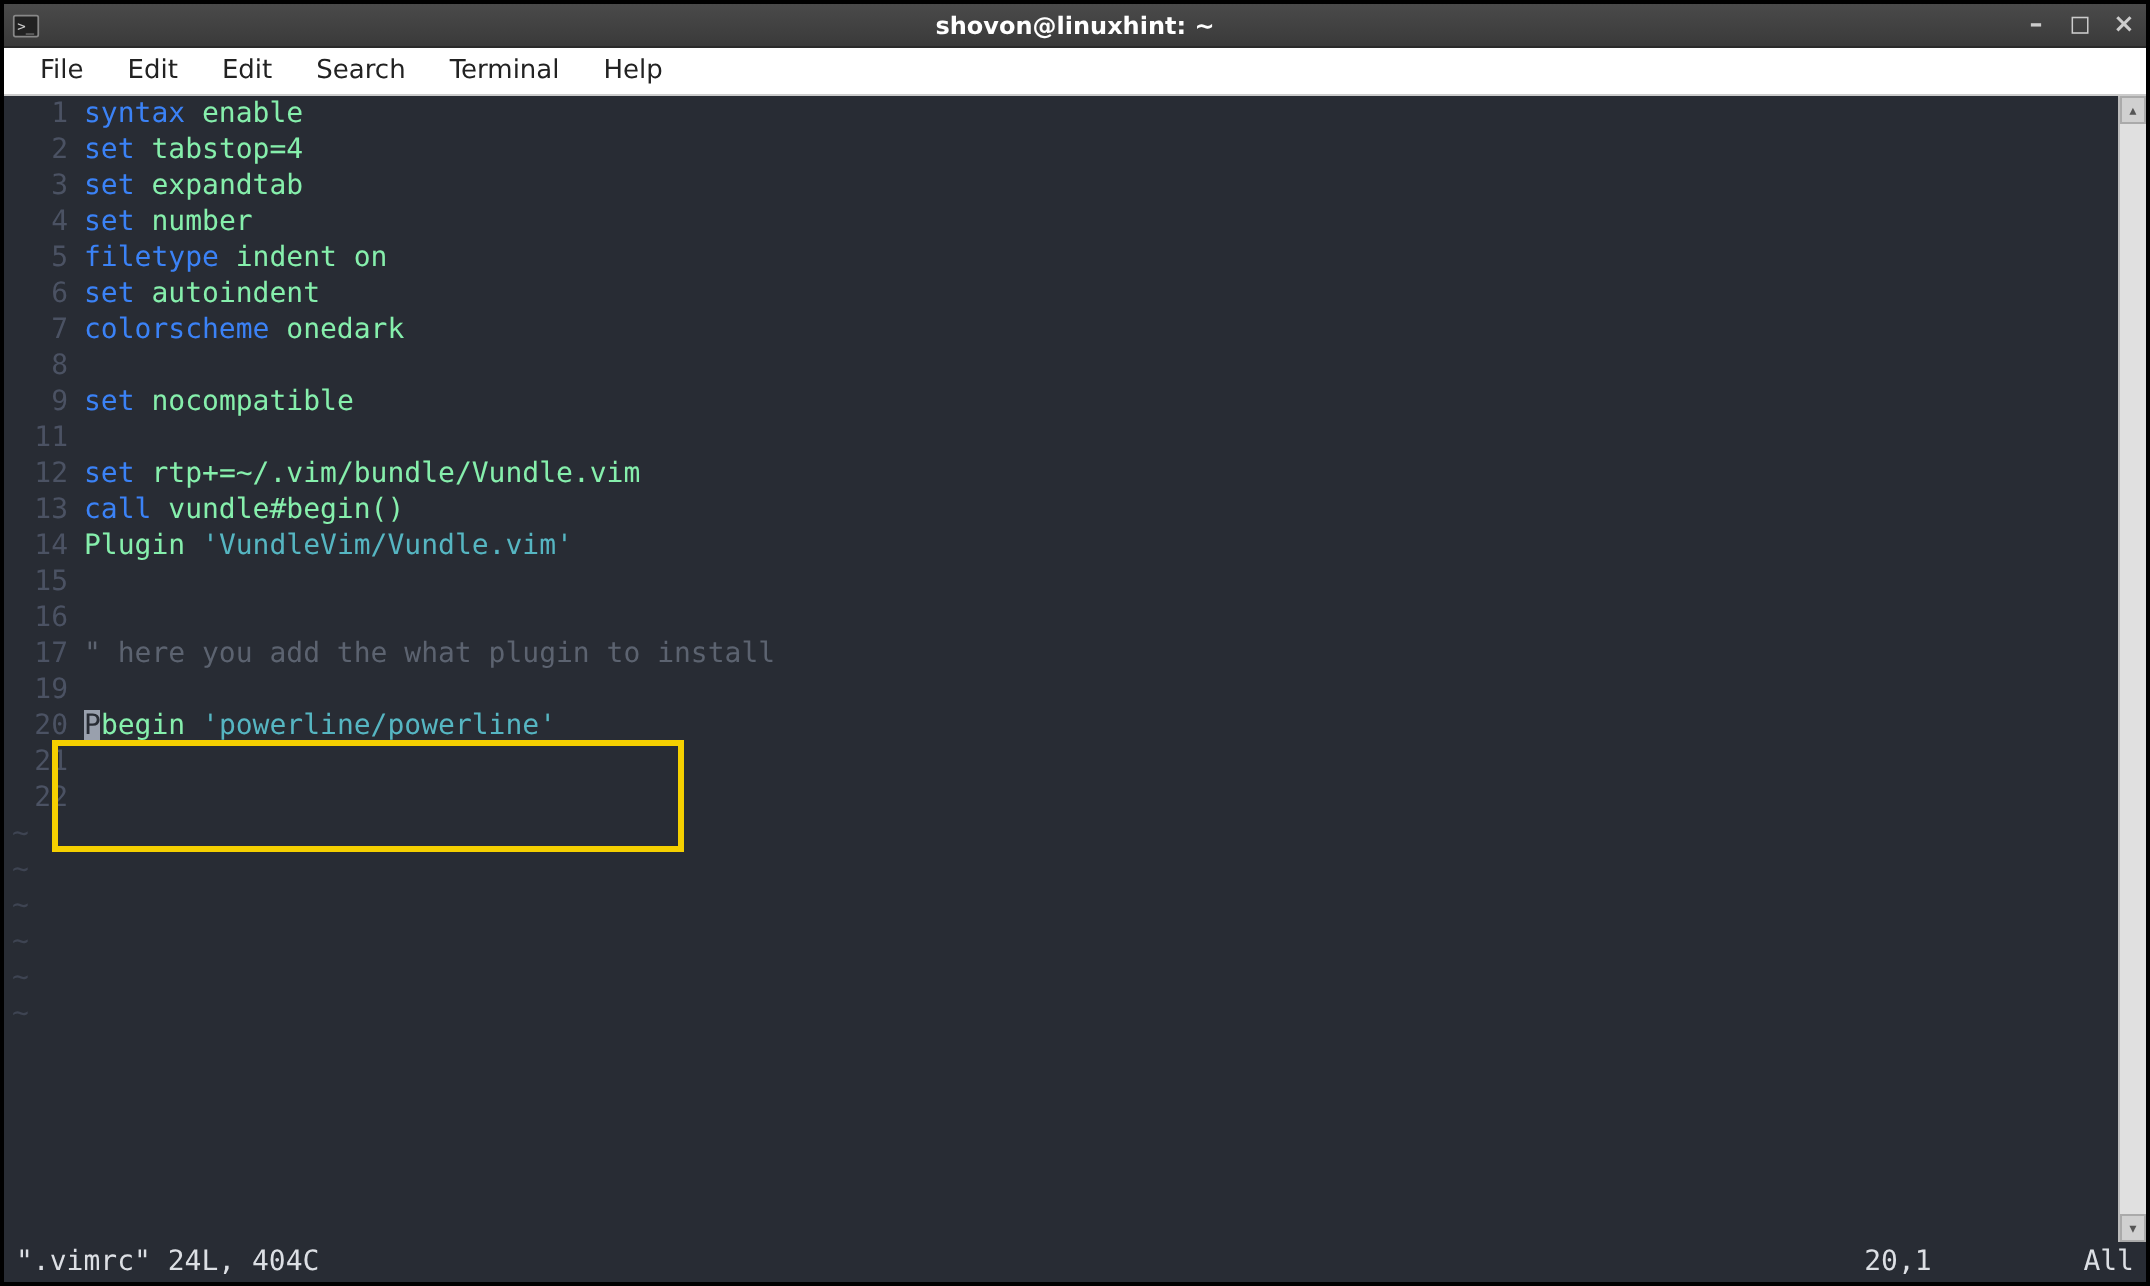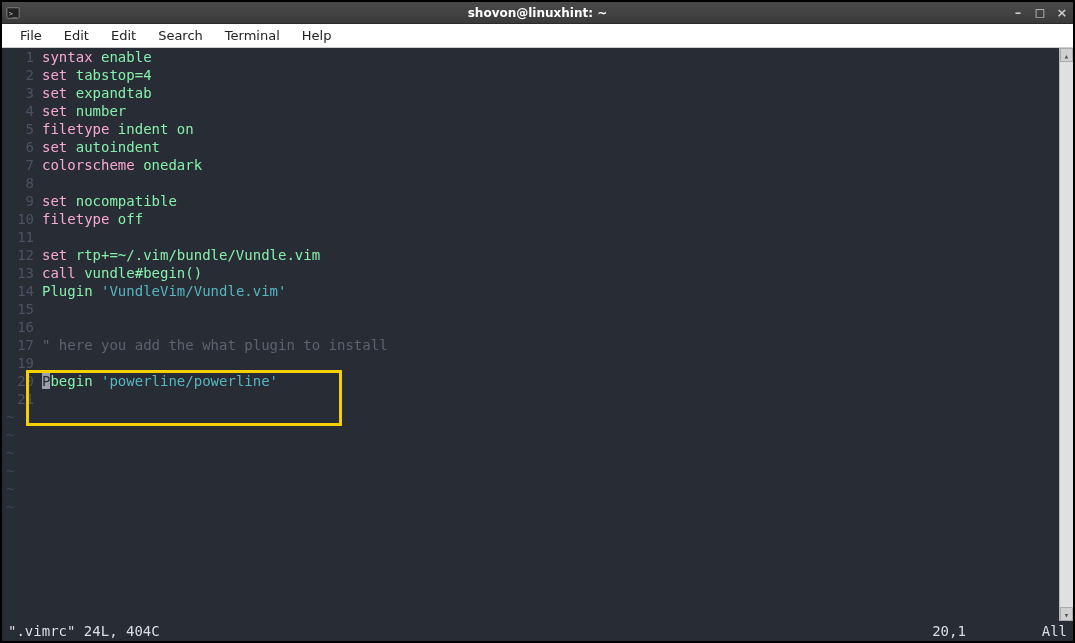--- a/index.html
+++ b/index.html
@@ -102,7 +102,7 @@
   .code {
     flex: 1;
   }
-  .kw { color: #f9a8d4; } 
+  .kw { color: #3b82f6; } 
   .id { color: #86efac; }
   .str { color: #56b6c2; text-align: center; } 
   .cmt { color: #5c6370; font-style: normal; }

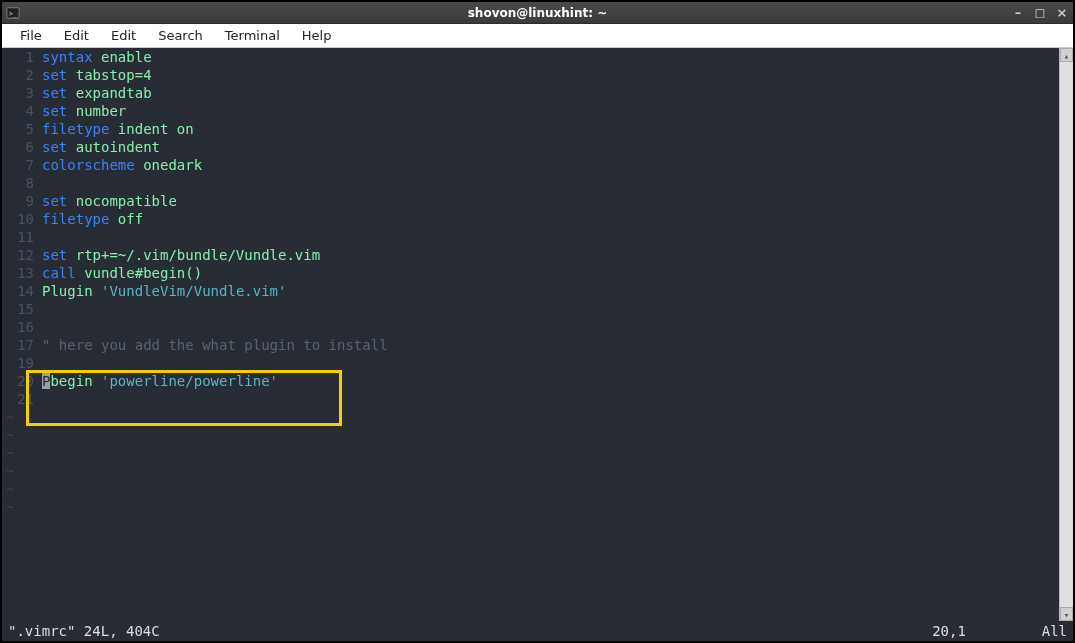--- a/index.html
+++ b/index.html
@@ -197,7 +197,6 @@
         <div class="line"><span class="gutter">7</span><span class="code"><span class="kw">colorscheme</span><span class="id"> onedark</span></span></div>
         <div class="line"><span class="gutter">8</span><span class="code"></span></div>
         <div class="line"><span class="gutter">9</span><span class="code"><span class="kw">set</span><span class="id"> nocompatible</span></span></div>
-        <div class="line"><span class="gutter">10</span><span class="code"><span class="kw">filetype</span><span class="id"> off</span></span></div>
         <div class="line"><span class="gutter">11</span><span class="code"></span></div>
         <div class="line"><span class="gutter">12</span><span class="code"><span class="kw">set</span><span class="id"> rtp+=~/.vim/bundle/Vundle.vim</span></span></div>
         <div class="line"><span class="gutter">13</span><span class="code"><span class="kw">call</span><span class="id"> vundle#begin()</span></span></div>

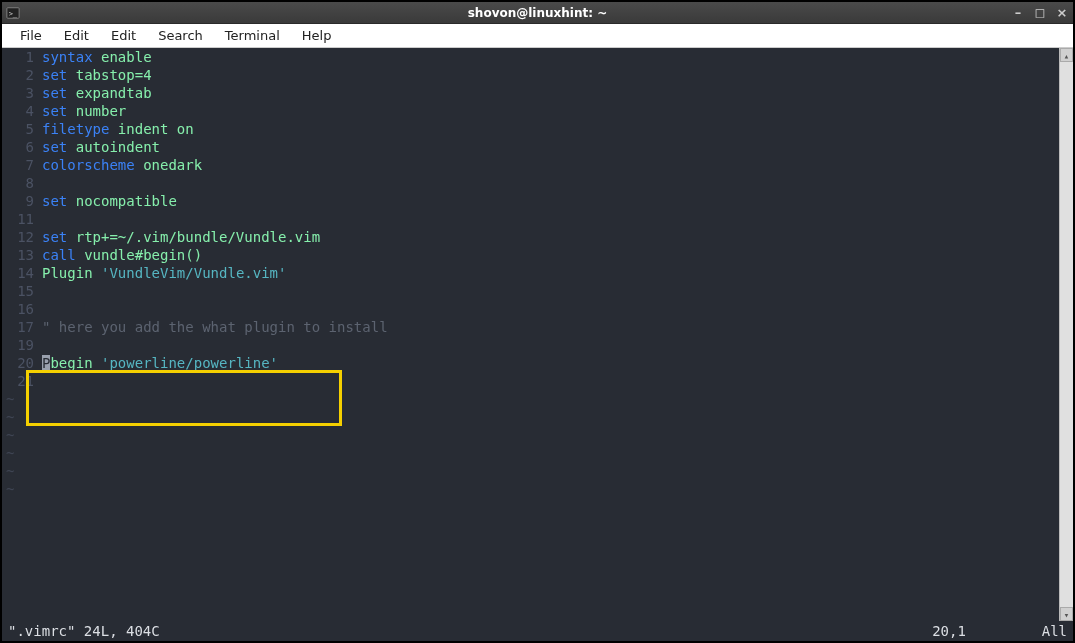--- a/index.html
+++ b/index.html
@@ -207,6 +207,7 @@
         <div class="line"><span class="gutter">19</span><span class="code"></span></div>
         <div class="line"><span class="gutter">20</span><span class="code"><span class="cursor-block">P</span><span class="id">begin </span><span class="str">'powerline/powerline'</span></span></div>
         <div class="line"><span class="gutter">21</span><span class="code"></span></div>
+        <div class="line"><span class="gutter">22</span><span class="code"></span></div>
         <div class="line"><span class="tilde">~</span></div>
         <div class="line"><span class="tilde">~</span></div>
         <div class="line"><span class="tilde">~</span></div>

